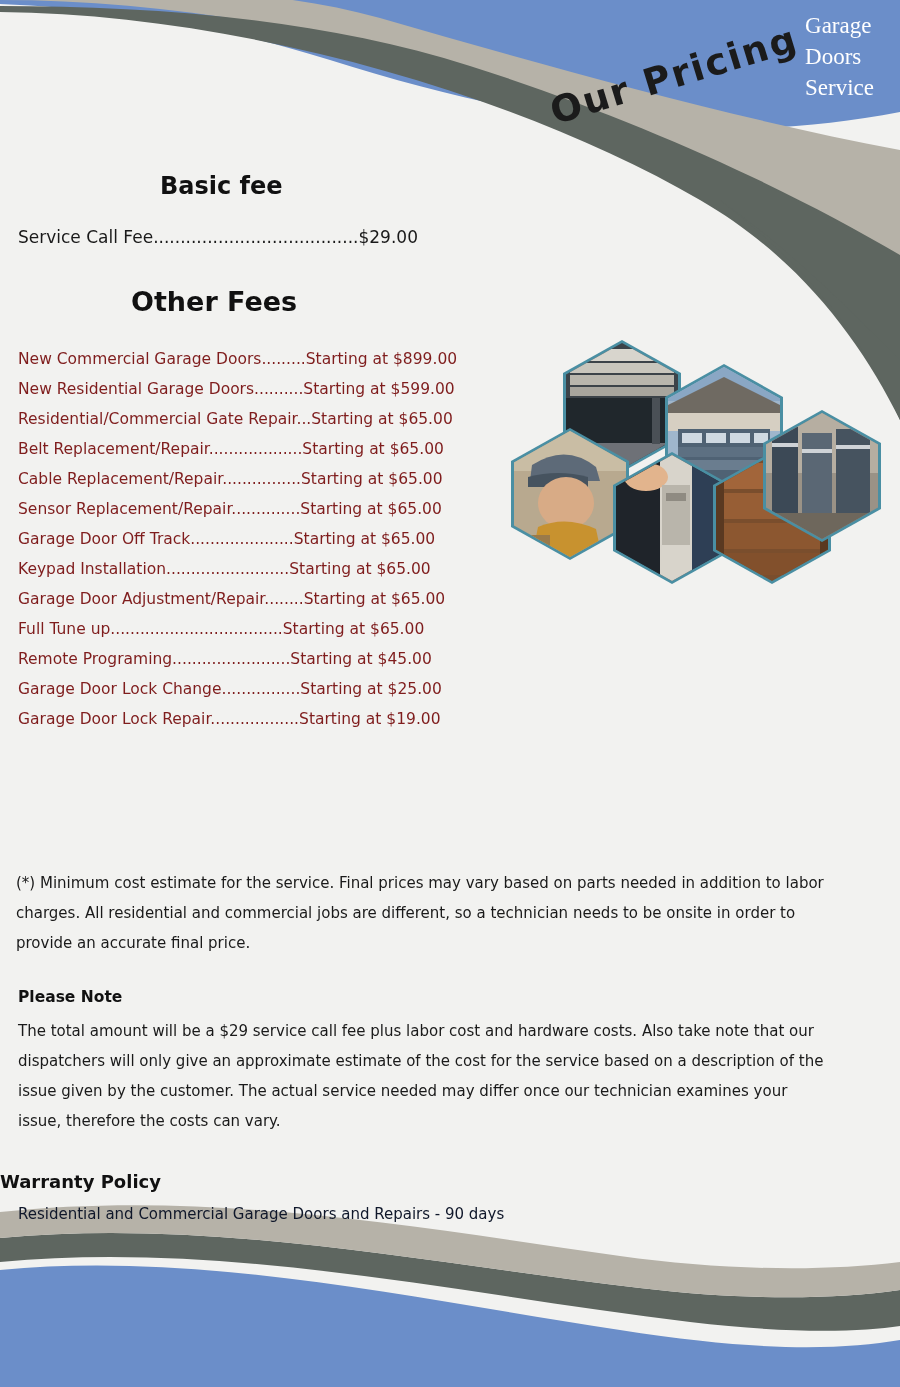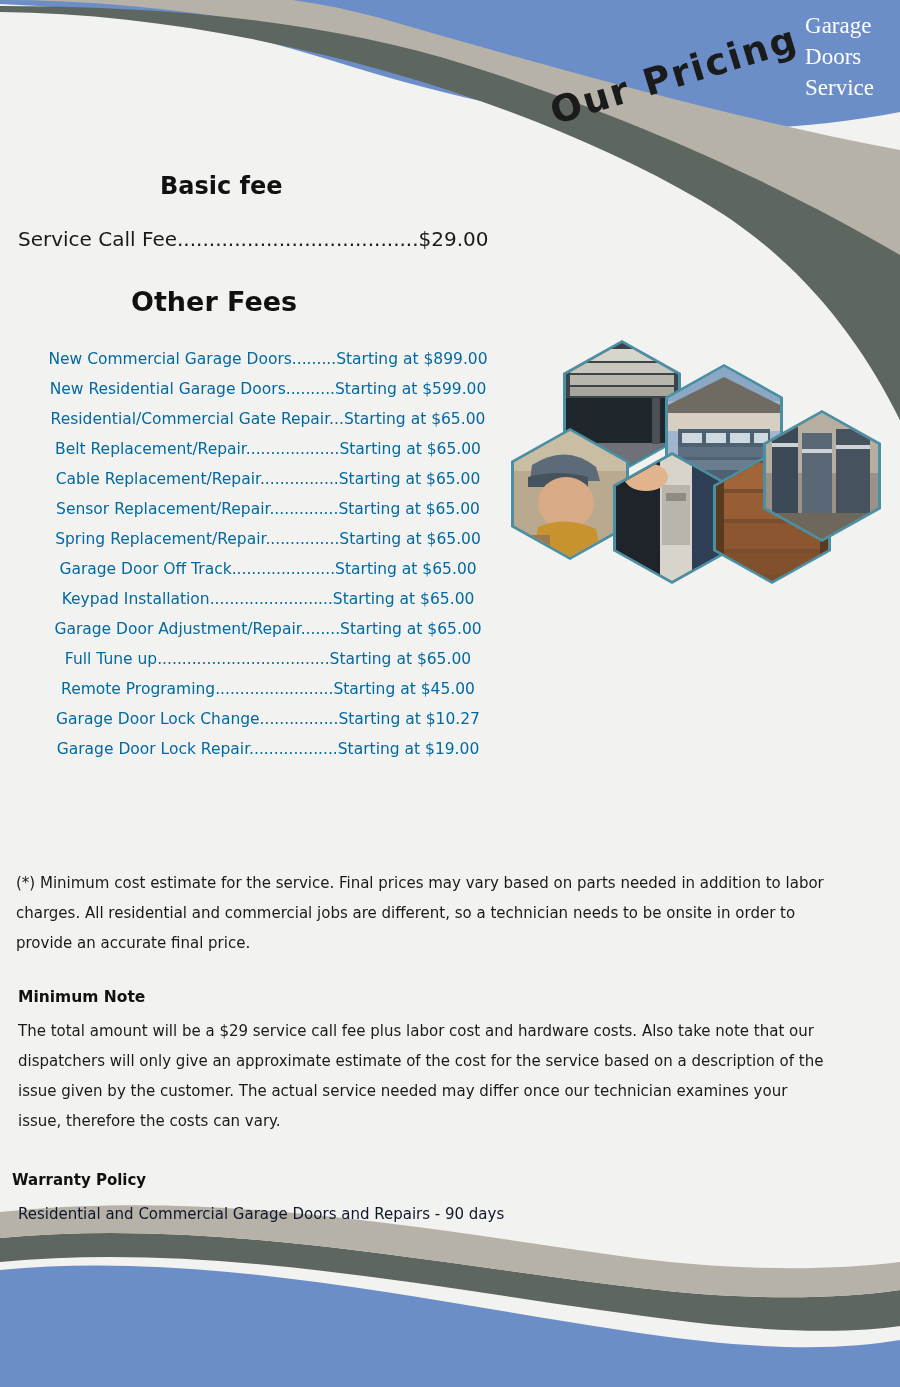--- a/index.html
+++ b/index.html
@@ -83,7 +83,7 @@
     position: absolute;
     left: 18px;
     top: 227px;
-    font-size: 20px;
+    font-size: 17px;
     color: #1a1a1a;
     text-align: center;
   }

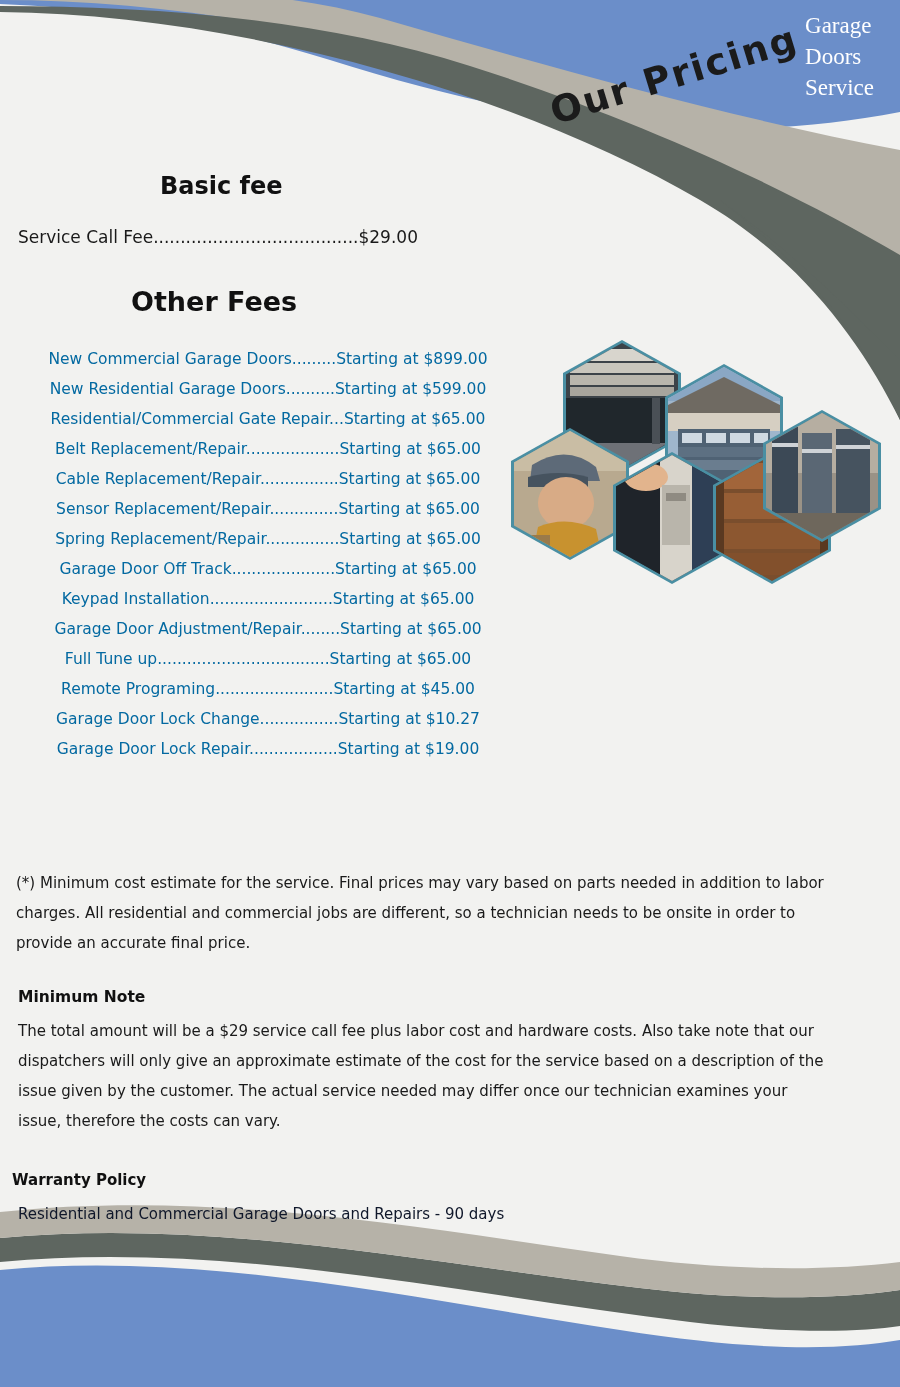--- a/index.html
+++ b/index.html
@@ -106,9 +106,8 @@
   .fee-row {
     font-size: 15.5px;
     line-height: 30px;
-    color: #0369a1;
+    color: #7f1d1d;
     white-space: nowrap;
-    text-align: center;
   }
 
   .photo-cluster {

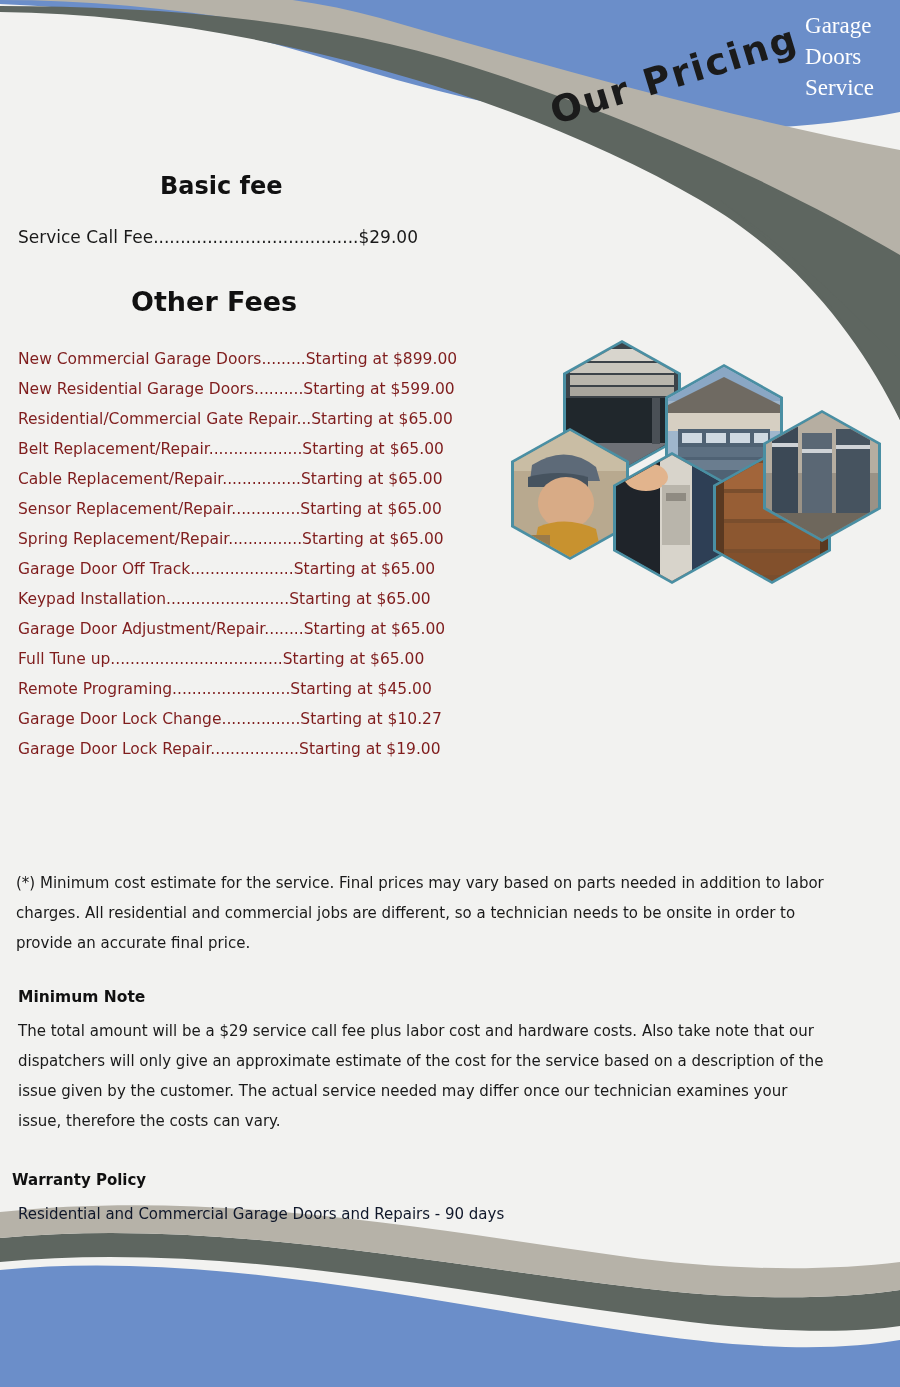--- a/index.html
+++ b/index.html
@@ -220,7 +220,6 @@
       <div class="fee-row">Belt Replacement/Repair...................Starting at $65.00</div>
       <div class="fee-row">Cable Replacement/Repair................Starting at $65.00</div>
       <div class="fee-row">Sensor Replacement/Repair..............Starting at $65.00</div>
-      <div class="fee-row">Spring Replacement/Repair...............Starting at $65.00</div>
       <div class="fee-row">Garage Door Off Track.....................Starting at $65.00</div>
       <div class="fee-row">Keypad Installation.........................Starting at $65.00</div>
       <div class="fee-row">Garage Door Adjustment/Repair........Starting at $65.00</div>

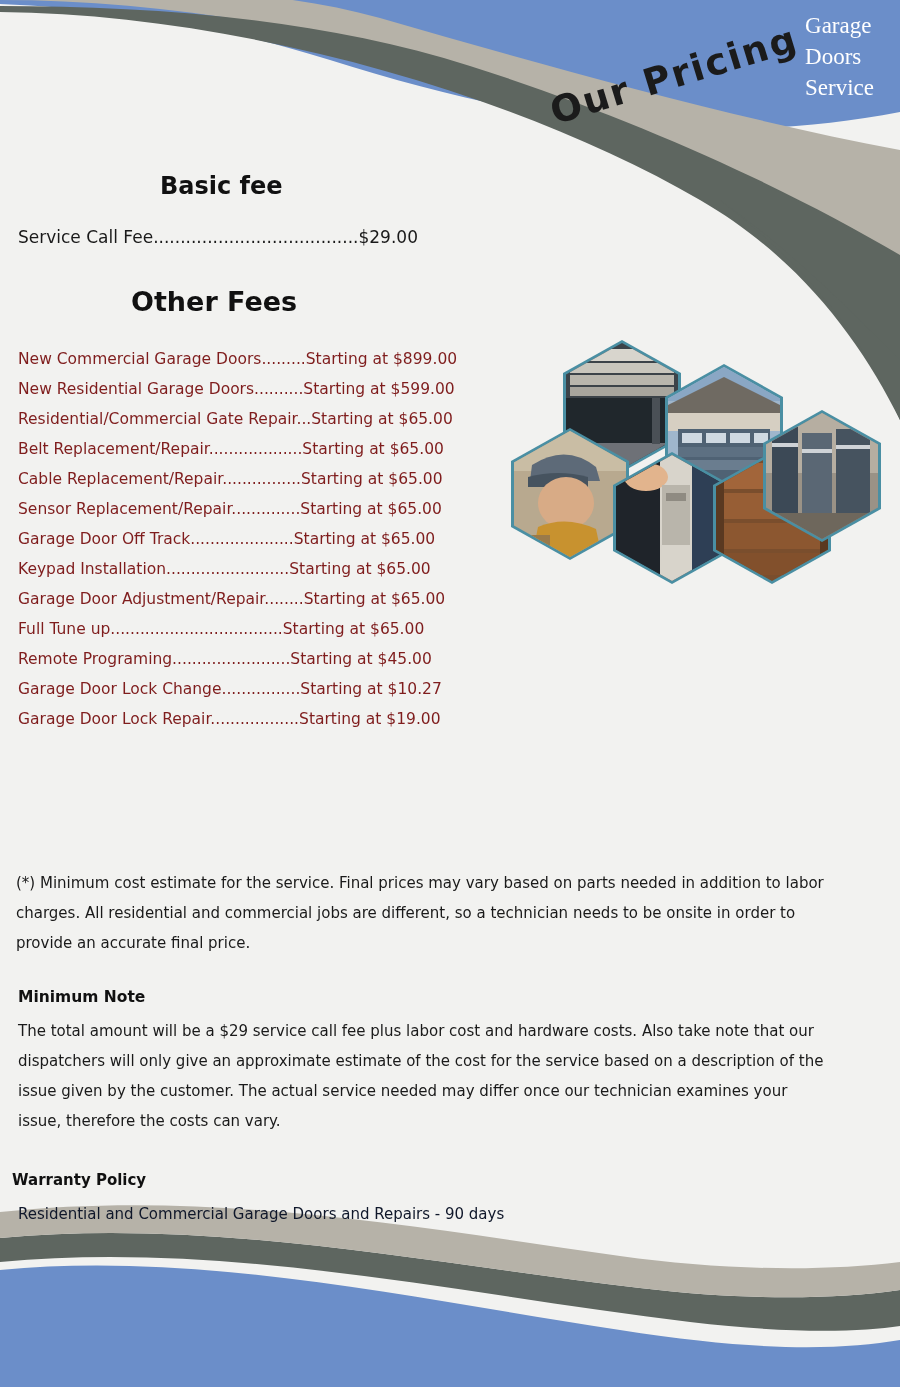--- a/index.html
+++ b/index.html
@@ -225,7 +225,7 @@
       <div class="fee-row">Garage Door Adjustment/Repair........Starting at $65.00</div>
       <div class="fee-row">Full Tune up...................................Starting at $65.00</div>
       <div class="fee-row">Remote Programing........................Starting at $45.00</div>
-      <div class="fee-row">Garage Door Lock Change................Starting at $10.27</div>
+      <div class="fee-row">Garage Door Lock Change................Starting at $25.00</div>
       <div class="fee-row">Garage Door Lock Repair..................Starting at $19.00</div>
     </div>
 

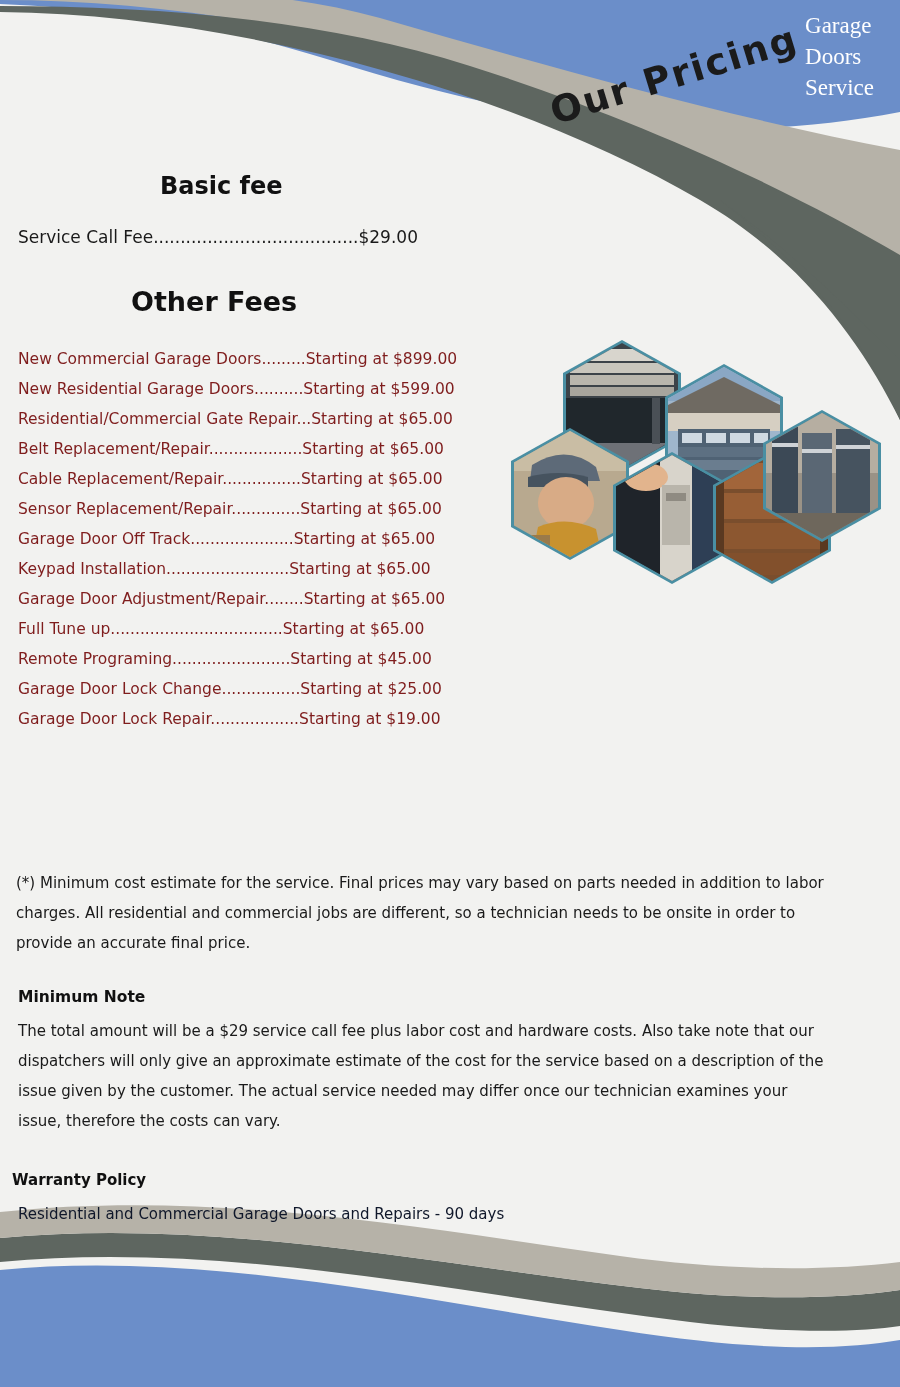--- a/index.html
+++ b/index.html
@@ -327,7 +327,7 @@
 
     <div class="disclaimer">(*) Minimum cost estimate for the service. Final prices may vary based on parts needed in addition to labor charges. All residential and commercial jobs are different, so a technician needs to be onsite in order to provide an accurate final price.</div>
 
-    <div class="note-title">Minimum Note</div>
+    <div class="note-title">Please Note</div>
     <div class="note-body">The total amount will be a $29 service call fee plus labor cost and hardware costs. Also take note that our dispatchers will only give an approximate estimate of the cost for the service based on a description of the issue given by the customer. The actual service needed may differ once our technician examines your issue, therefore the costs can vary.</div>
 
     <div class="warranty-title">Warranty Policy</div>

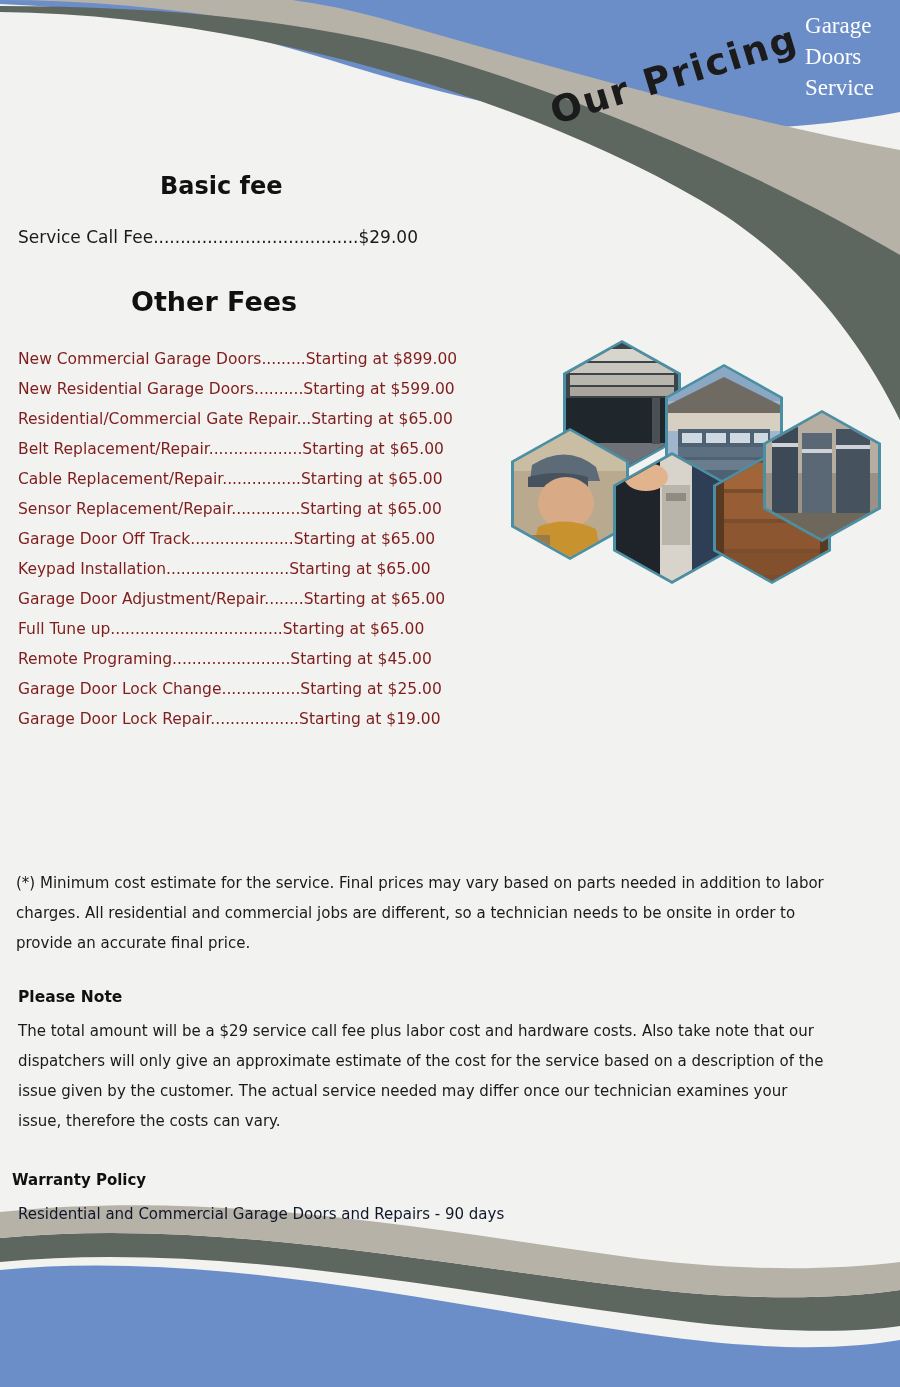--- a/index.html
+++ b/index.html
@@ -162,9 +162,9 @@
 
   .warranty-title {
     position: absolute;
-    left: 12px;
+    left: 0;
     top: 1171px;
-    font-size: 15px;
+    font-size: 18px;
     font-weight: bold;
     color: #111;
   }

